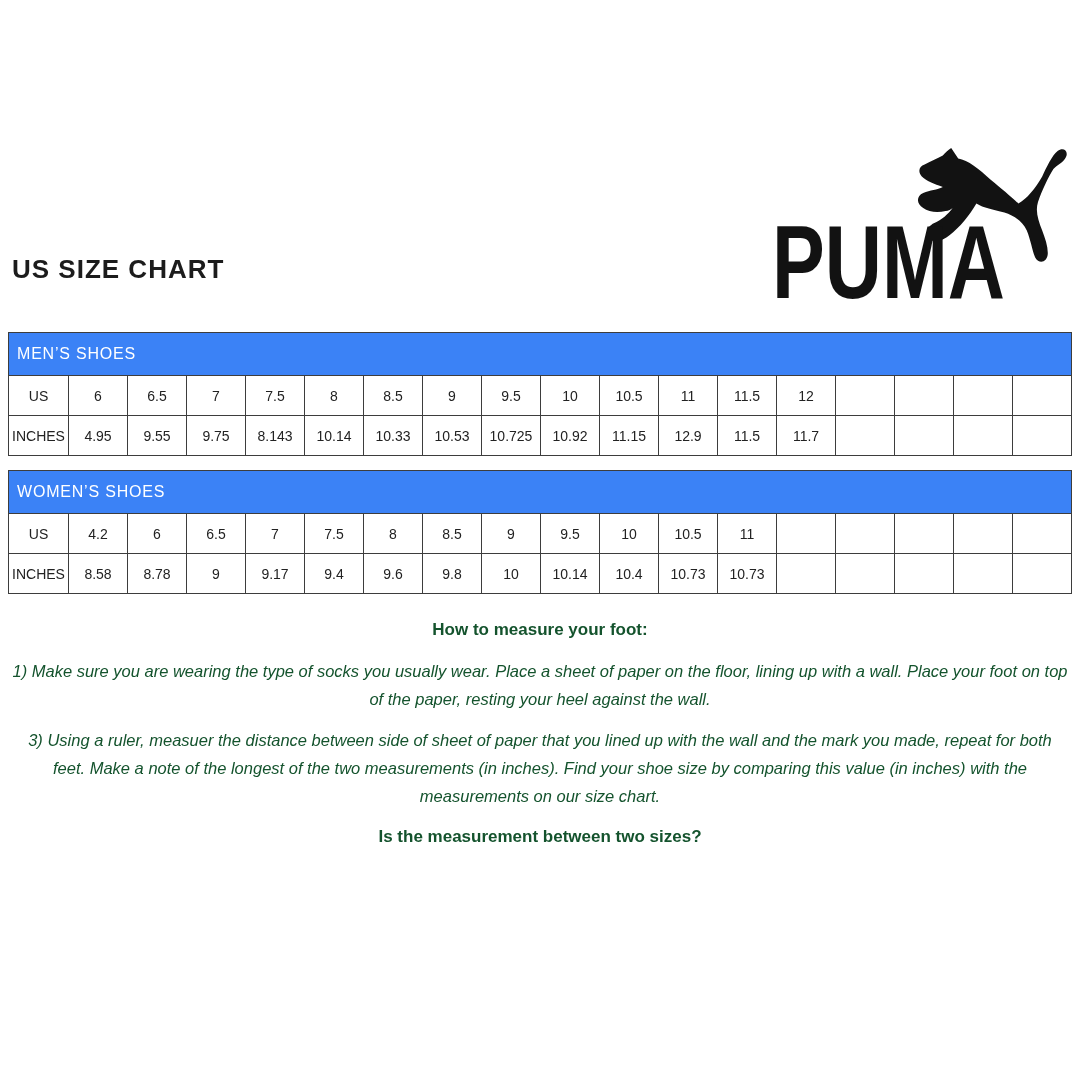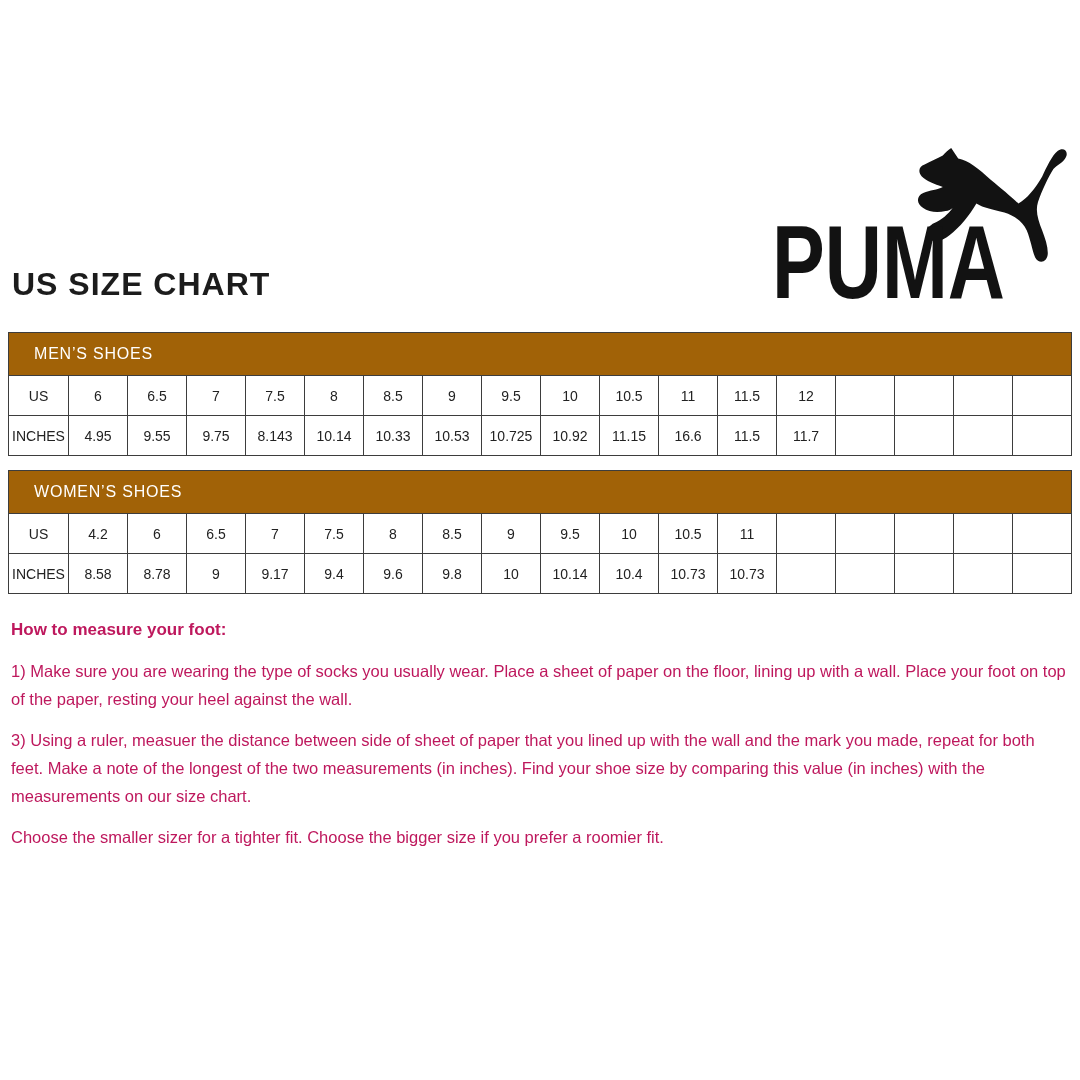--- a/index.html
+++ b/index.html
@@ -9,8 +9,8 @@
     overflow:hidden;
   }
   .page-title{
-    position:absolute;left:12px;top:266px;
-    font-size:32px;font-weight:600;letter-spacing:1px;color:#1c1c1c;
+    position:absolute;left:12px;top:254px;
+    font-size:26px;font-weight:600;letter-spacing:1px;color:#1c1c1c;
   }
   .logo{position:absolute;left:770px;top:138px;width:300px;height:168px;}
   .size-table{

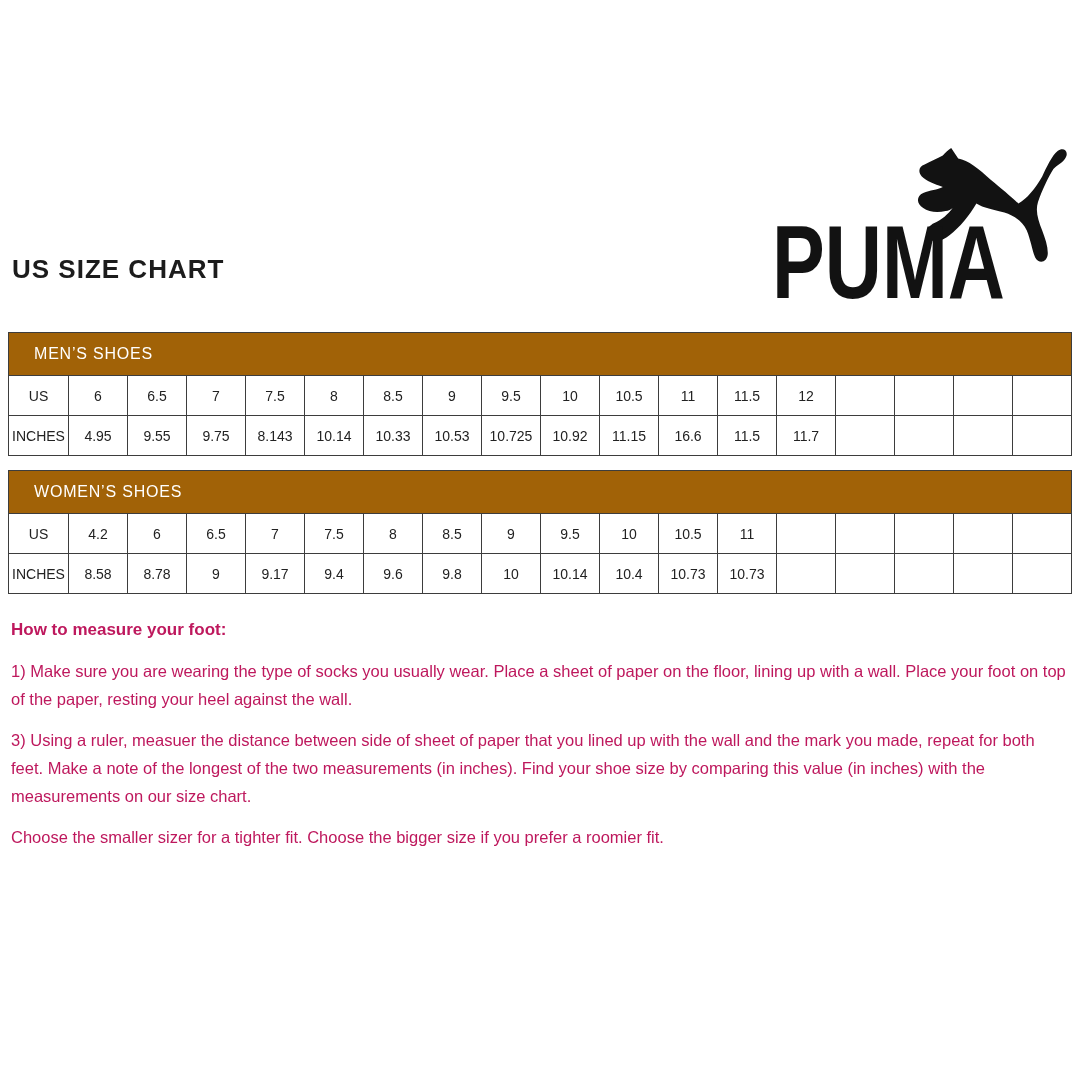--- a/index.html
+++ b/index.html
@@ -23,8 +23,8 @@
     font-size:14px;color:#222;height:39px;padding:0;overflow:hidden;white-space:nowrap;
   }
   .size-table .band{
-    background:#a16207;color:#ffffff;text-align:left;height:42px;
-    font-size:16px;letter-spacing:.8px;padding-left:25px;font-weight:400;
+    background:#3b82f6;color:#ffffff;text-align:left;height:42px;
+    font-size:16px;letter-spacing:.8px;padding-left:8px;font-weight:400;
   }
   .size-table col.lblcol{width:60px;}
   .copy{

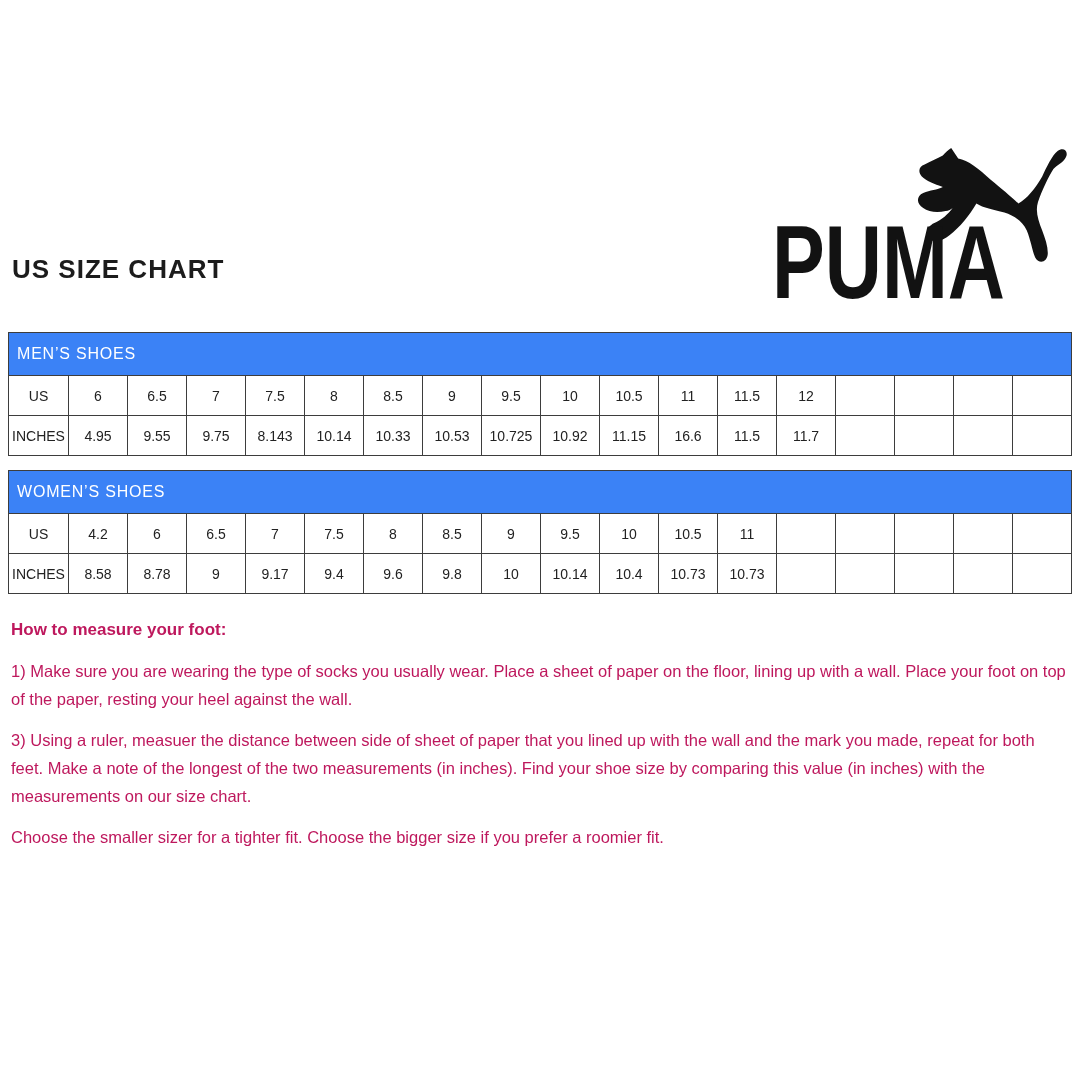--- a/index.html
+++ b/index.html
@@ -118,7 +118,7 @@
         <td>10.725</td>
         <td>10.92</td>
         <td>11.15</td>
-        <td>16.6</td>
+        <td>12.9</td>
         <td>11.5</td>
         <td>11.7</td>
         <td></td>

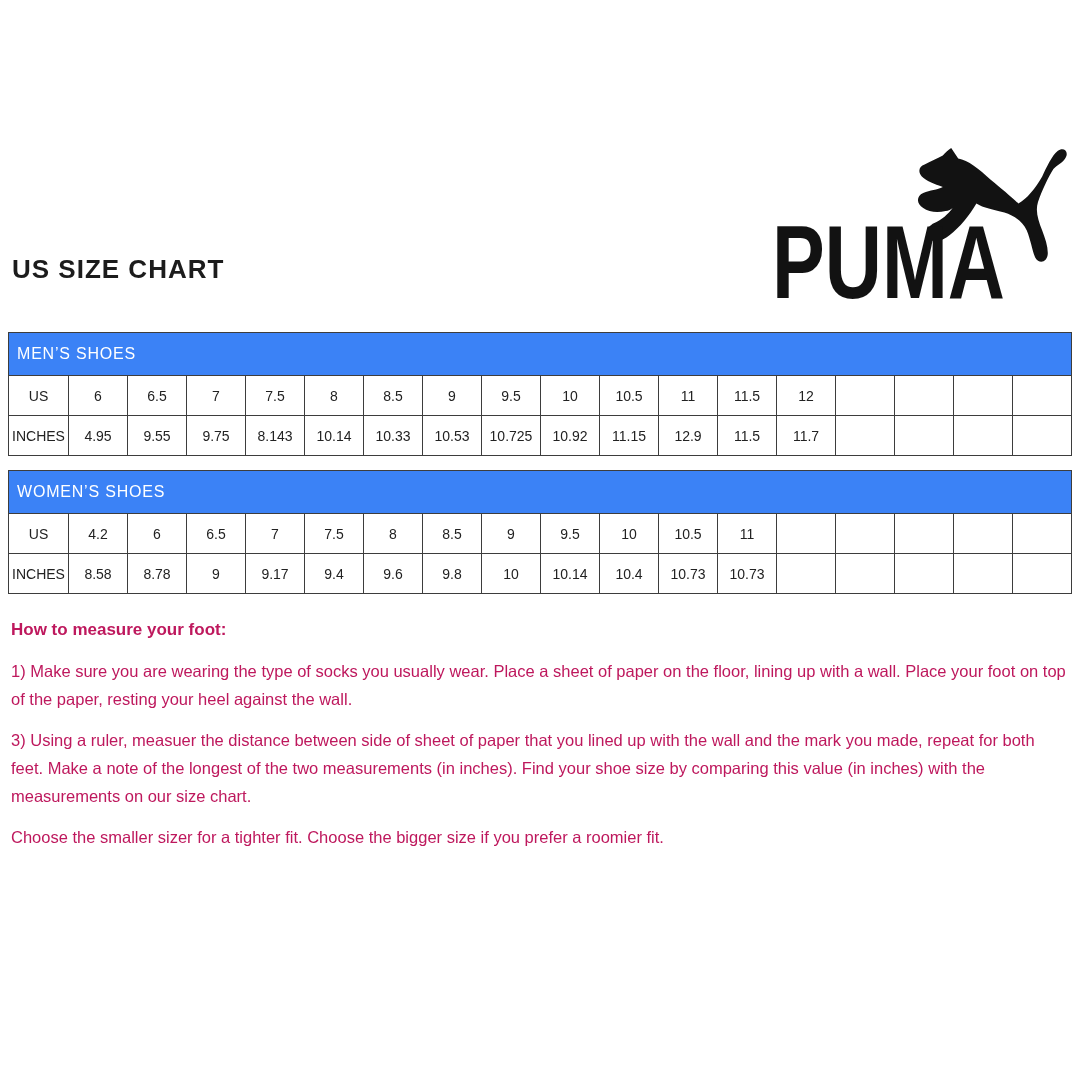--- a/index.html
+++ b/index.html
@@ -29,7 +29,7 @@
   .size-table col.lblcol{width:60px;}
   .copy{
     position:absolute;left:11px;top:616px;width:1058px;
-    font-size:16.5px;line-height:28px;color:#be185d;
+    font-size:16.5px;line-height:28px;color:#14532d;text-align:center;
   }
   .copy h3{font-size:17px;line-height:28px;margin:0 0 13px 0;font-weight:700;}
   .copy p{margin:0 0 13px 0;}

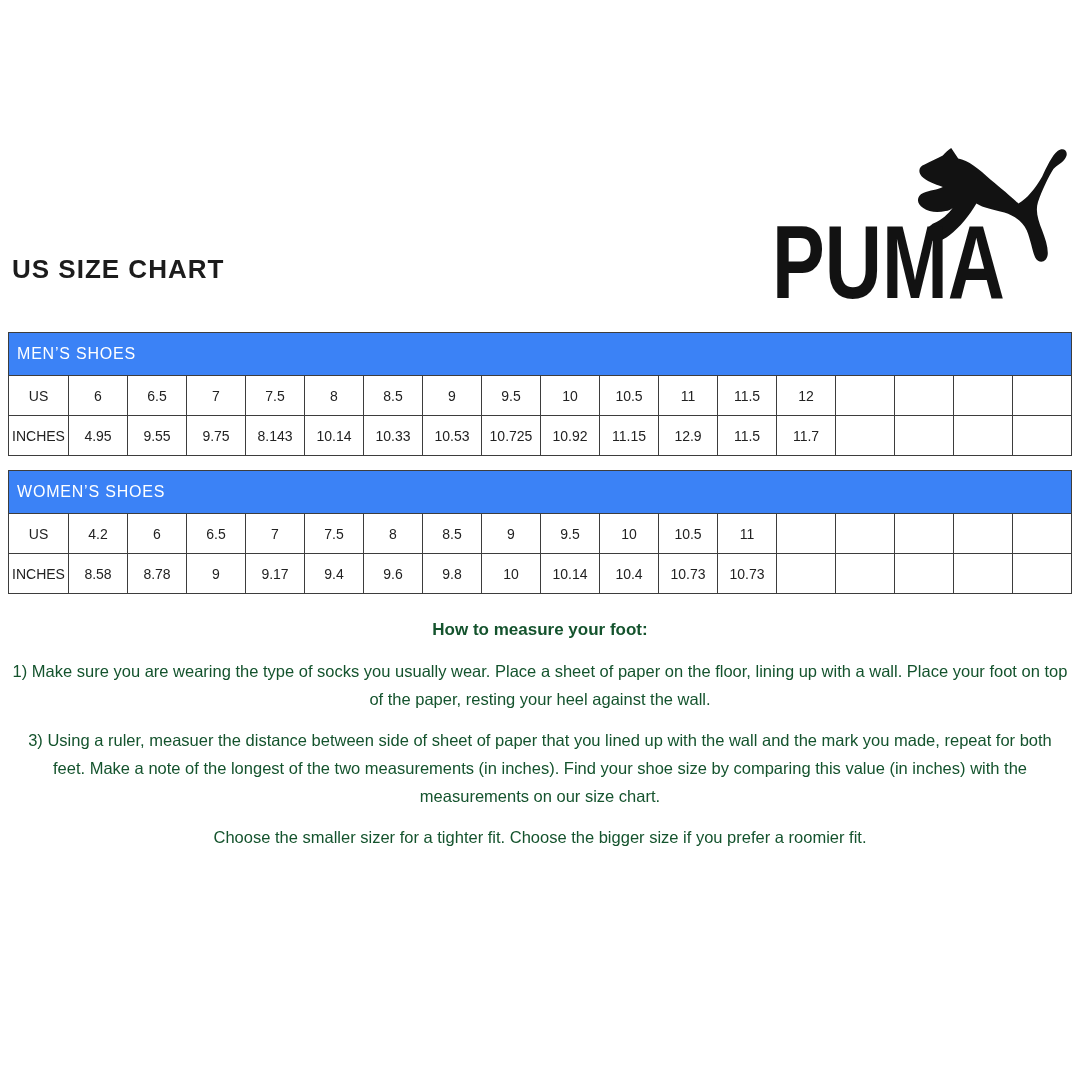--- a/index.html
+++ b/index.html
@@ -32,7 +32,7 @@
     font-size:16.5px;line-height:28px;color:#14532d;text-align:center;
   }
   .copy h3{font-size:17px;line-height:28px;margin:0 0 13px 0;font-weight:700;}
-  .copy p{margin:0 0 13px 0;}
+  .copy p{margin:0 0 13px 0;font-style:italic;}
   .copy .qa-head{margin:0;}
   .copy .qa-text{margin:0;}
 </style>

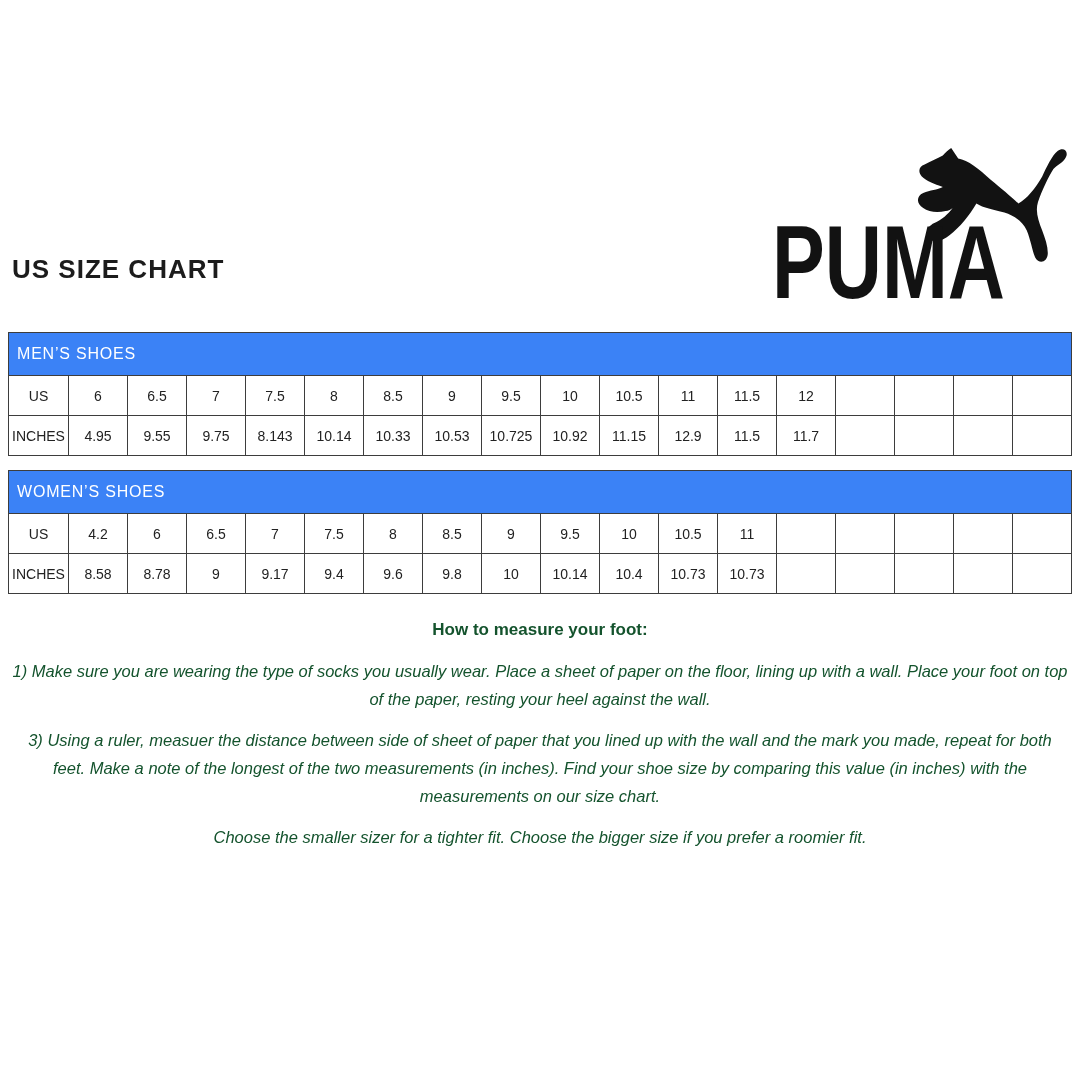--- a/index.html
+++ b/index.html
@@ -186,6 +186,7 @@
   <h3>How to measure your foot:</h3>
   <p>1) Make sure you are wearing the type of socks you usually wear. Place a sheet of paper on the floor, lining up with a wall. Place your foot on top of the paper, resting your heel against the wall.</p>
   <p>3) Using a ruler, measuer the distance between side of sheet of paper that you lined up with the wall and the mark you made, repeat for both feet. Make a note of the longest of the two measurements (in inches). Find your shoe size by comparing this value (in inches) with the measurements on our size chart.</p>
+  <h3 class="qa-head">Is the measurement between two sizes?</h3>
   <p class="qa-text">Choose the smaller sizer for a tighter fit. Choose the bigger size if you prefer a roomier fit.</p>
 </div>
 

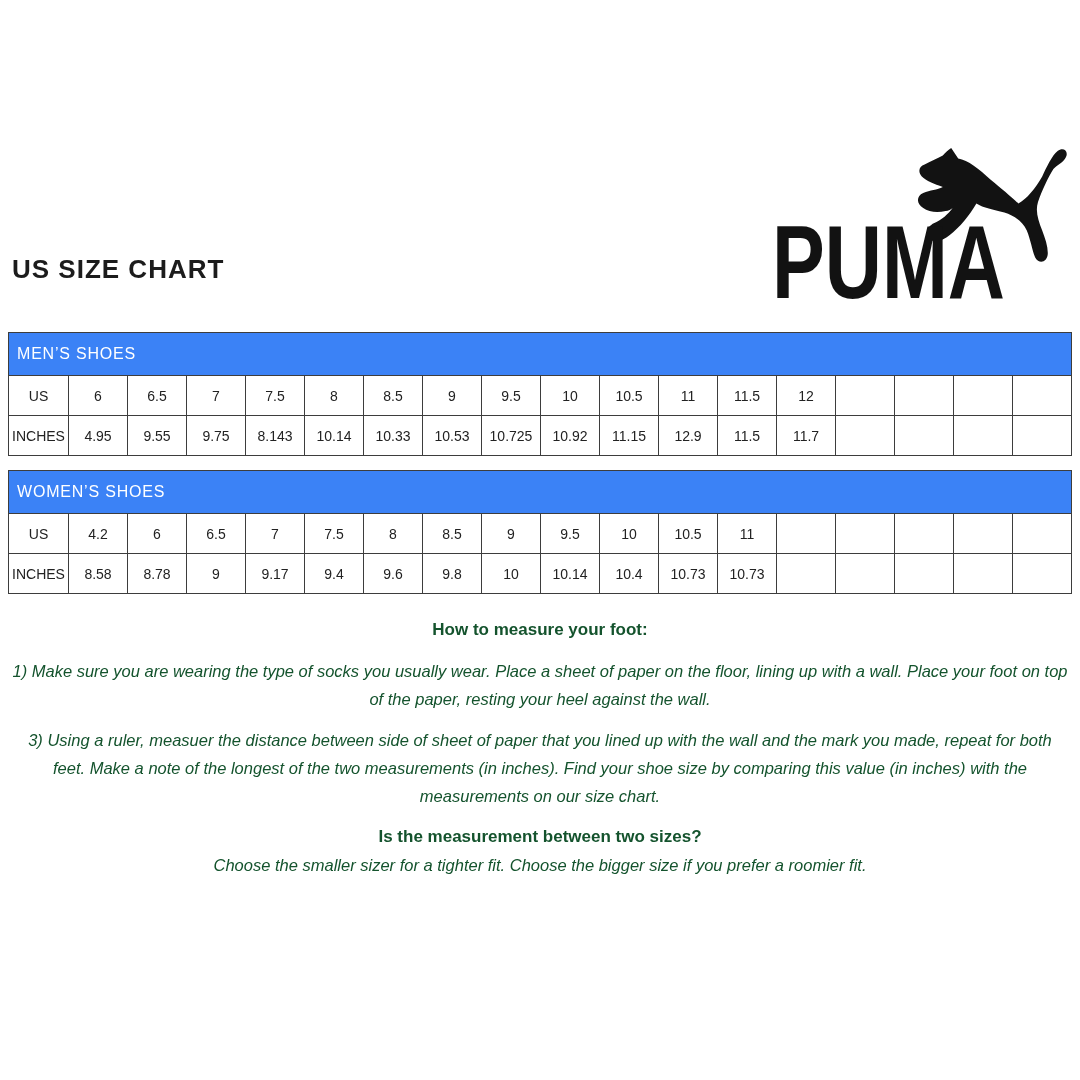--- a/index.html
+++ b/index.html
@@ -187,7 +187,6 @@
   <p>1) Make sure you are wearing the type of socks you usually wear. Place a sheet of paper on the floor, lining up with a wall. Place your foot on top of the paper, resting your heel against the wall.</p>
   <p>3) Using a ruler, measuer the distance between side of sheet of paper that you lined up with the wall and the mark you made, repeat for both feet. Make a note of the longest of the two measurements (in inches). Find your shoe size by comparing this value (in inches) with the measurements on our size chart.</p>
   <h3 class="qa-head">Is the measurement between two sizes?</h3>
-  <p class="qa-text">Choose the smaller sizer for a tighter fit. Choose the bigger size if you prefer a roomier fit.</p>
 </div>
 
 </body></html>

